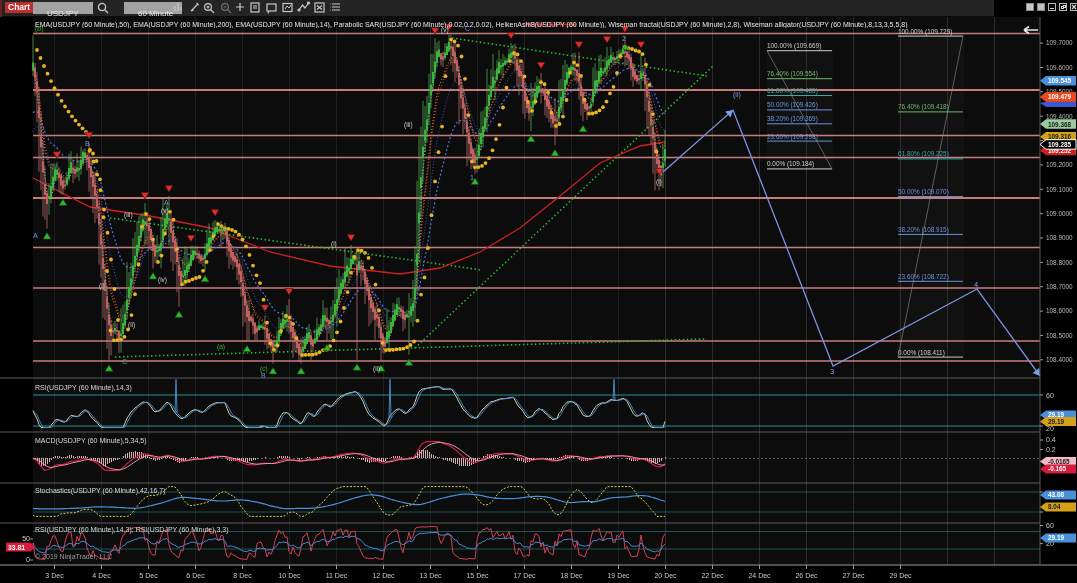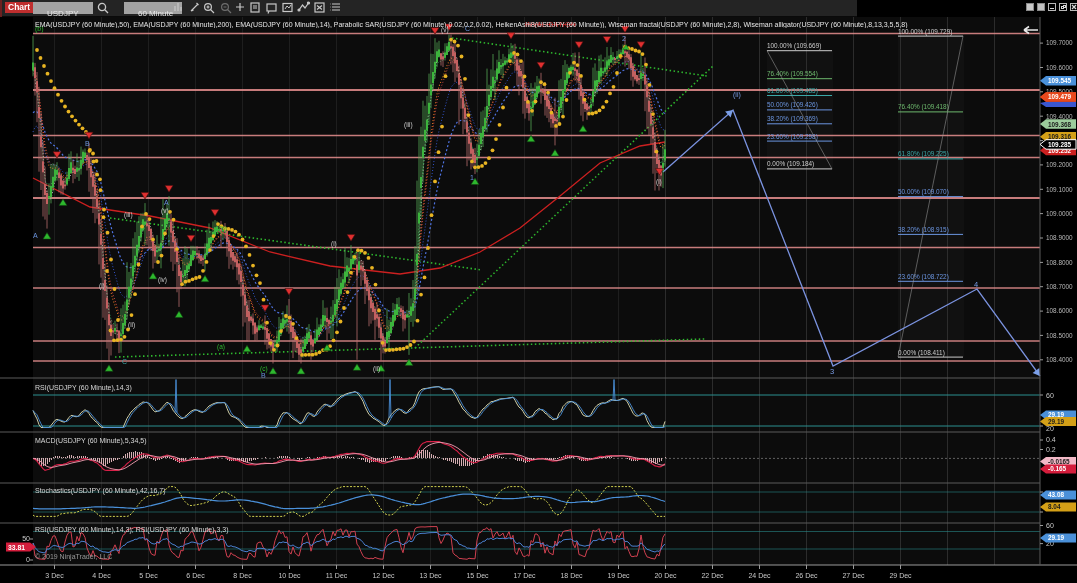--- a/index.html
+++ b/index.html
@@ -3,7 +3,7 @@
 html,body{margin:0;padding:0;background:#000;width:1077px;height:583px;overflow:hidden;}
 *{font-family:"Liberation Sans",sans-serif;box-sizing:border-box;}
 #app{position:relative;width:1077px;height:583px;background:#000;}
-#titlebar{position:absolute;left:0;top:0;width:857px;height:17px;background:#242424;border-bottom:1px solid #0a0a0a;}
+#titlebar{position:absolute;left:0;top:0;width:994px;height:17px;background:#242424;border-bottom:1px solid #0a0a0a;}
 .badge{position:absolute;left:5px;top:2px;width:25px;height:11px;background:#bf2e2e;color:#fff;
  font-size:8.5px;line-height:11px;text-align:center;font-weight:bold;padding:0 0;width:auto;padding-left:3px;padding-right:3px;}
 .dd{position:absolute;top:2px;height:12px;background:#3c3c3c;color:#e8e8e8;font-size:8px;line-height:12px;

